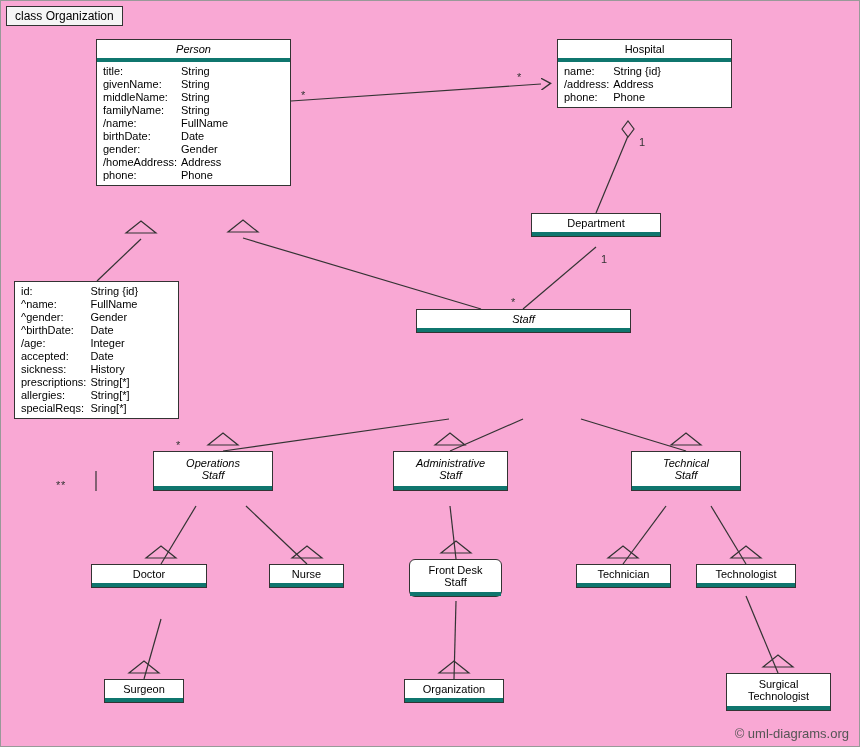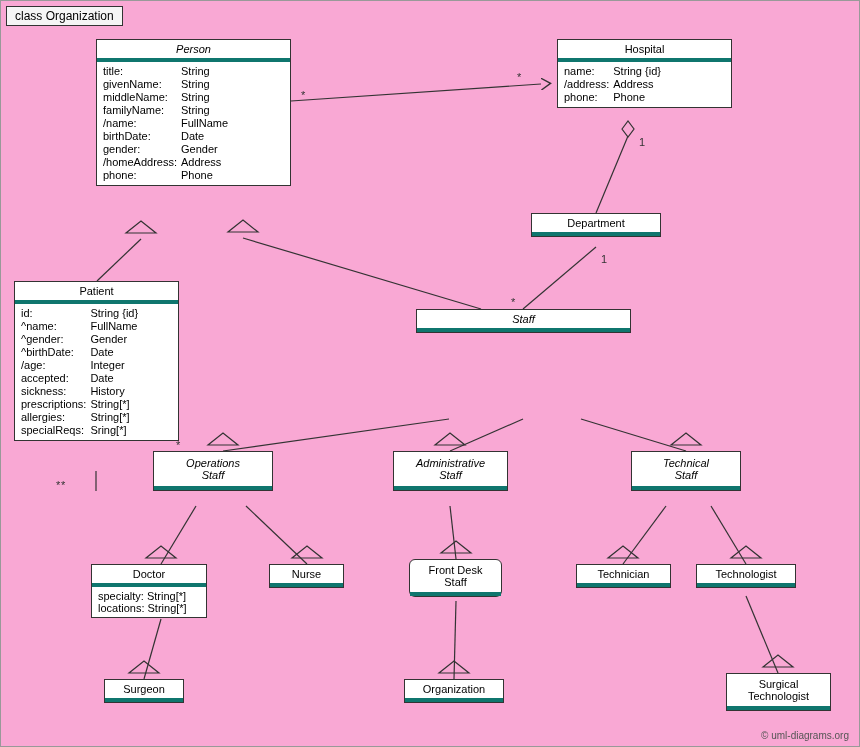--- a/index.html
+++ b/index.html
@@ -144,7 +144,6 @@
   </div>
 
   <div class="uml-box" style="left:13px;top:280px;width:165px;">
-    <div class="box-title">Patient</div>
     <div class="box-body">
       <table>
         <tbody>

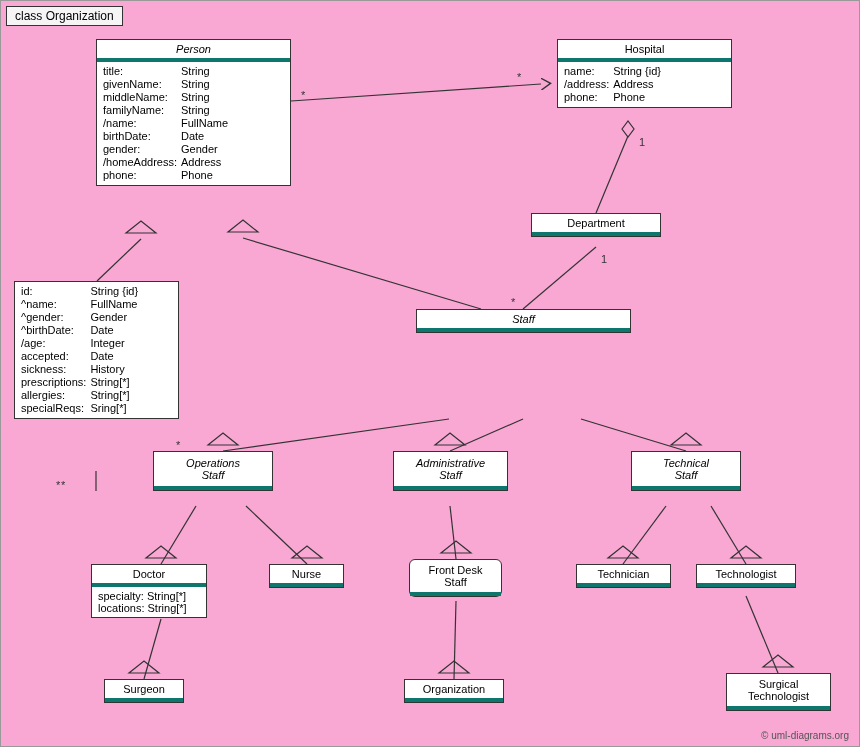--- a/index.html
+++ b/index.html
@@ -214,10 +214,6 @@
 
   <div class="uml-box" style="left:90px;top:563px;width:116px;">
     <div class="box-title">Doctor</div>
-    <div class="box-body">
-      <div>specialty: String[*]</div>
-      <div>locations: String[*]</div>
-    </div>
   </div>
 
   <div class="uml-box" style="left:268px;top:563px;width:75px;">

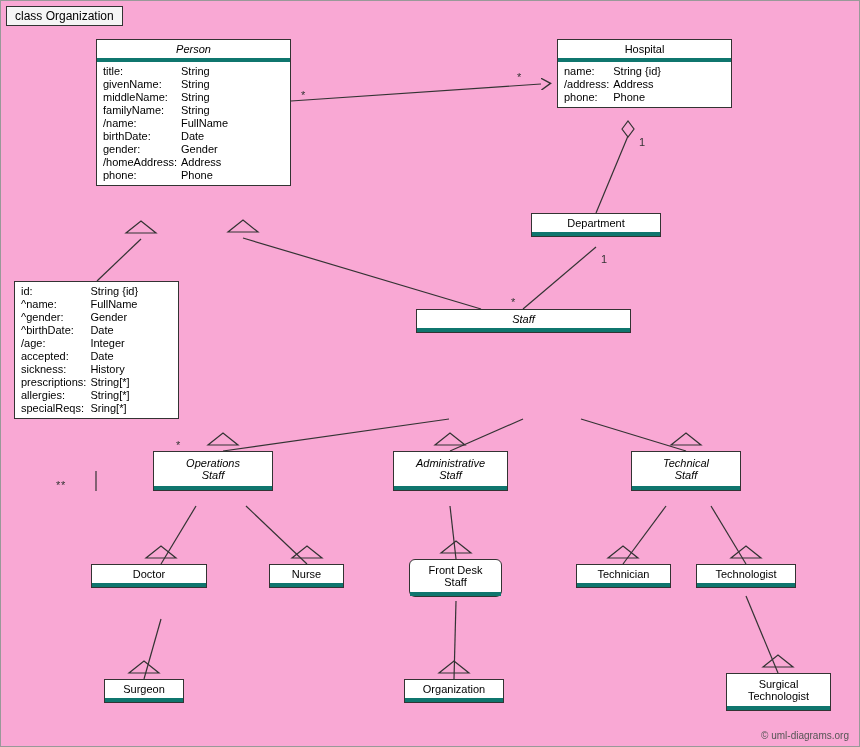--- a/index.html
+++ b/index.html
@@ -65,7 +65,7 @@
       position: absolute;
       bottom: 5px;
       right: 10px;
-      font-size: 10px;
+      font-size: 13px;
       color: #555;
     }
   </style>

